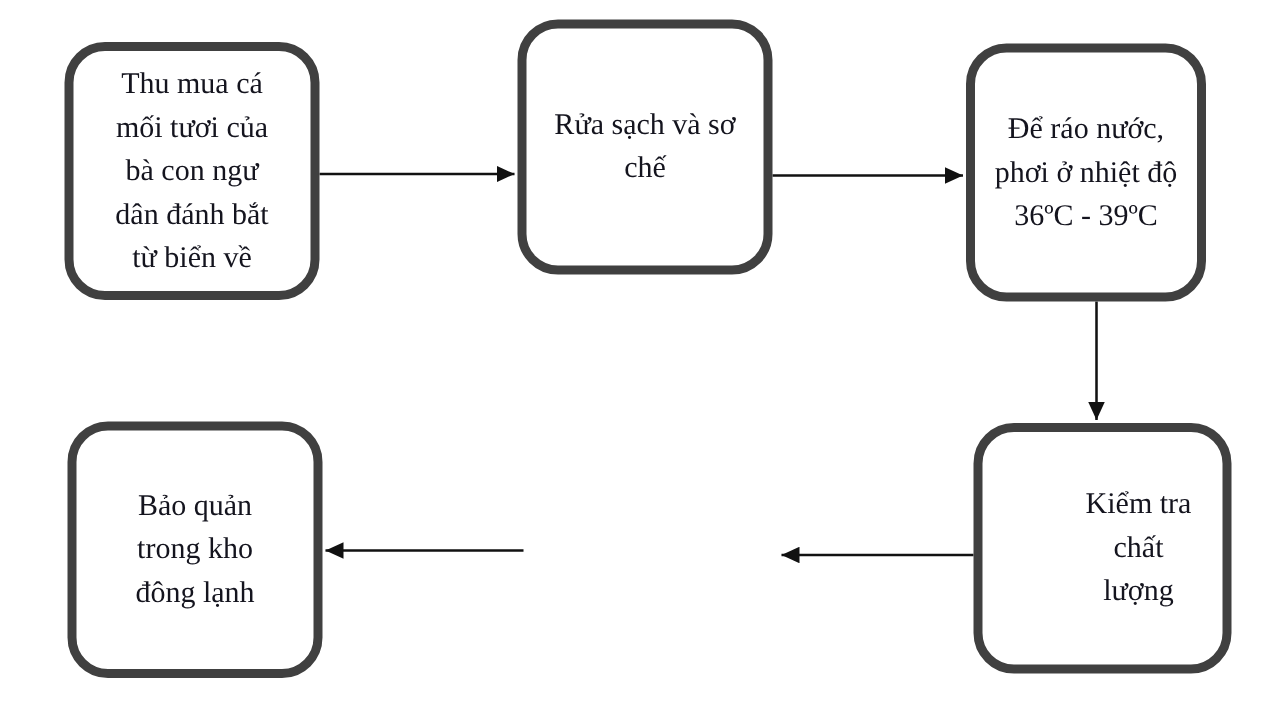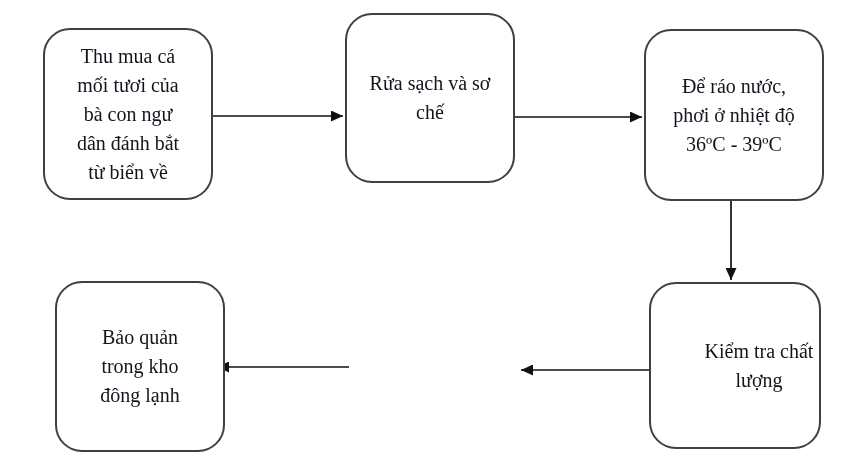--- a/index.html
+++ b/index.html
@@ -18,7 +18,7 @@
   .node {
     position: absolute;
     box-sizing: border-box;
-    border: 2px solid #404040;
+    border: 6px solid #404040;
     border-radius: 27px;
     background: #ffffff;
     display: flex;

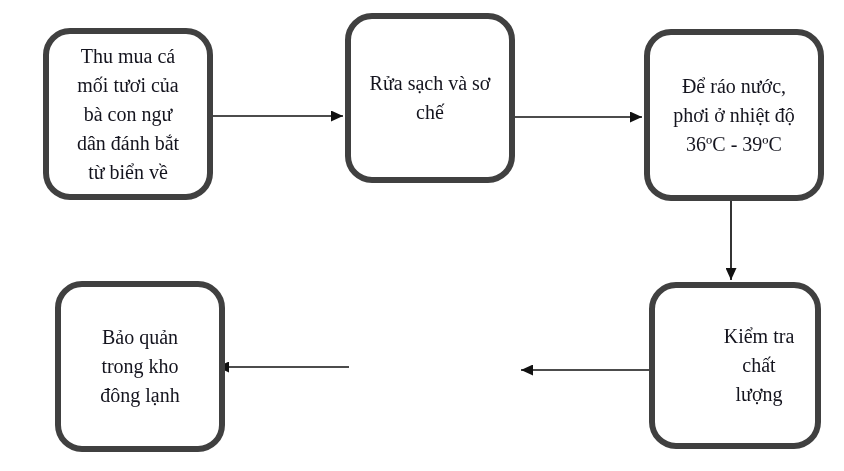--- a/index.html
+++ b/index.html
@@ -35,7 +35,7 @@
   }
   .n1 { left: 43px;  top: 28px;  width: 170px; height: 172px; }
   .n2 { left: 345px; top: 13px;  width: 170px; height: 170px; }
-  .n3 { left: 644px; top: 29px;  width: 180px; height: 172px; }
+  .n3 { left: 644px; top: 29px;  width: 160px; height: 172px; }
   .n4 { left: 55px;  top: 281px; width: 170px; height: 171px; }
   .n5 { left: 349px; top: 282px; width: 170px; height: 168px; }
   .n6 { left: 649px; top: 282px; width: 172px; height: 167px; padding-left: 48px; }

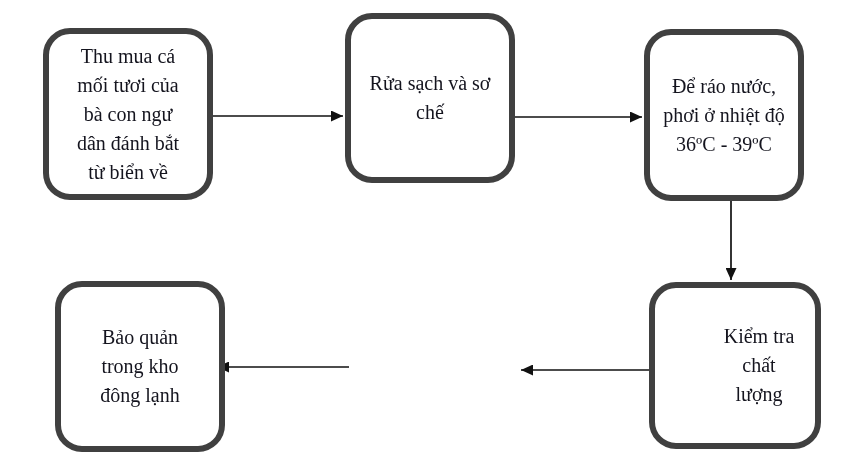--- a/index.html
+++ b/index.html
@@ -36,7 +36,7 @@
   .n1 { left: 43px;  top: 28px;  width: 170px; height: 172px; }
   .n2 { left: 345px; top: 13px;  width: 170px; height: 170px; }
   .n3 { left: 644px; top: 29px;  width: 160px; height: 172px; }
-  .n4 { left: 55px;  top: 281px; width: 170px; height: 171px; }
+  .n4 { left: 45px;  top: 281px; width: 170px; height: 171px; }
   .n5 { left: 349px; top: 282px; width: 170px; height: 168px; }
   .n6 { left: 649px; top: 282px; width: 172px; height: 167px; padding-left: 48px; }
   svg.arrows {

